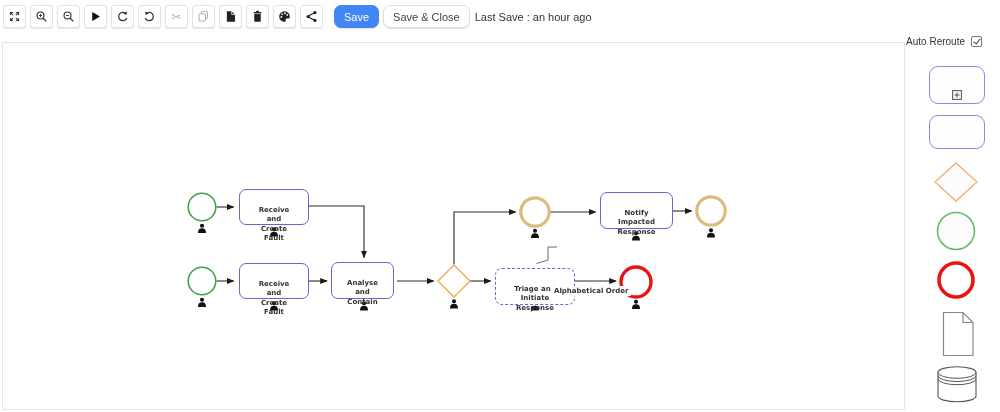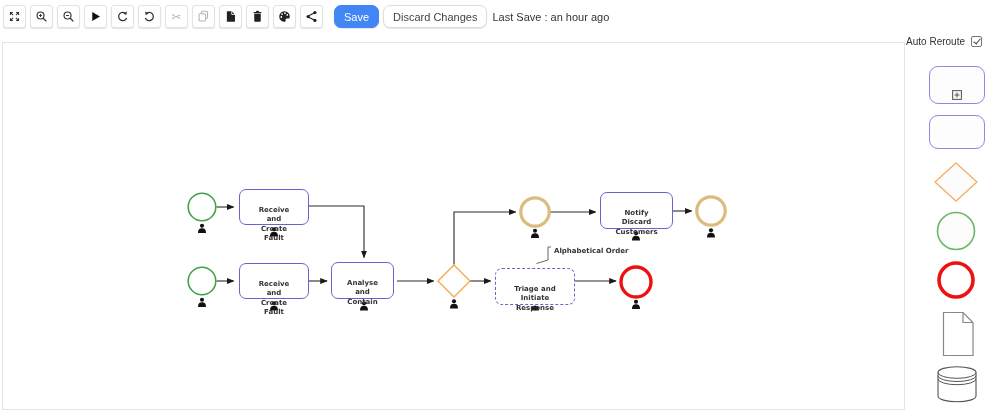--- a/index.html
+++ b/index.html
@@ -127,6 +127,7 @@
     </button>
 
     <button class="btn btn-primary">Save</button>
+    <button class="btn">Save &amp; Close</button>
     <button class="btn">Discard Changes</button>
     <span class="last-save">Last Save : an hour ago</span>
   </div>

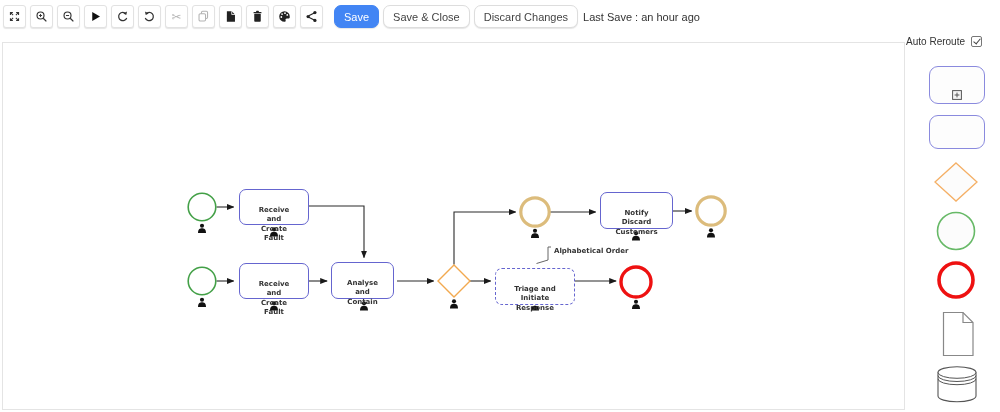--- a/index.html
+++ b/index.html
@@ -128,7 +128,6 @@
 
     <button class="btn btn-primary">Save</button>
     <button class="btn">Save &amp; Close</button>
-    <button class="btn">Discard Changes</button>
     <span class="last-save">Last Save : an hour ago</span>
   </div>
 

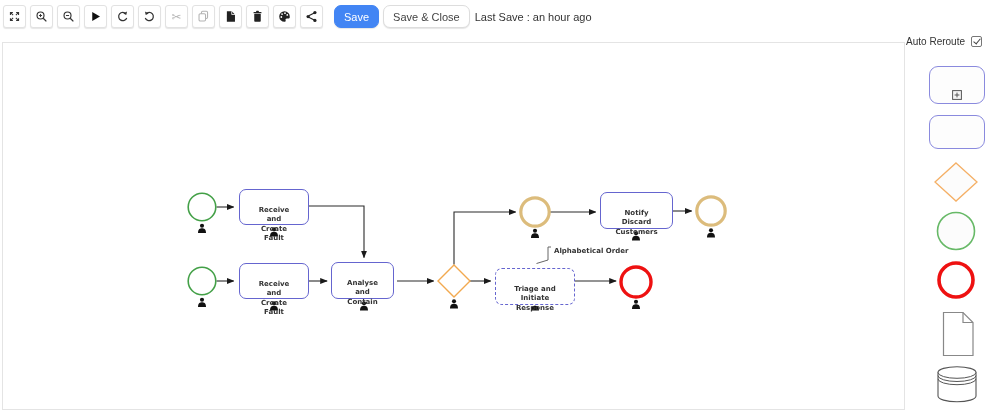--- a/index.html
+++ b/index.html
@@ -207,7 +207,7 @@
     <span>Triage and Initiate Response</span>
   </div>
   <div class="node" style="left:600px;top:192px;width:73px;height:37px;">
-    <span>Notify Discard Customers</span>
+    <span>Notify Impacted Response</span>
   </div>
   <div class="annotation" style="left:551px;top:246px;">Alphabetical Order</div>
 

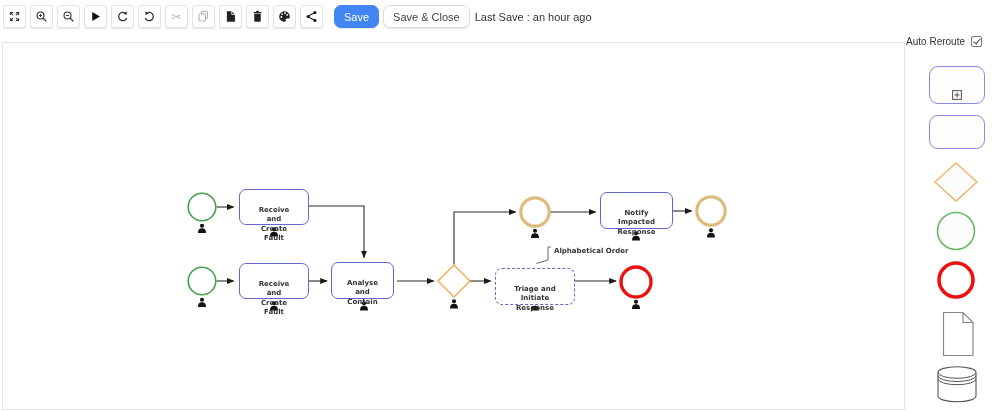--- a/index.html
+++ b/index.html
@@ -29,7 +29,7 @@
         border:1.6px solid #6565cf;border-radius:7px;padding:16px;cursor:pointer;}
   .node.dashed{border-style:dashed;}
   .annotation{position:absolute;font:bold 7px/1.2 "DejaVu Sans",sans-serif;color:#333;background:#fff;
-        padding:1px 3px;white-space:nowrap;}
+        padding:1px 3px;white-space:nowrap;margin-top:40px;}
 
   
   .auto-reroute{position:absolute;top:36px;right:18px;display:flex;align-items:center;gap:6px;

